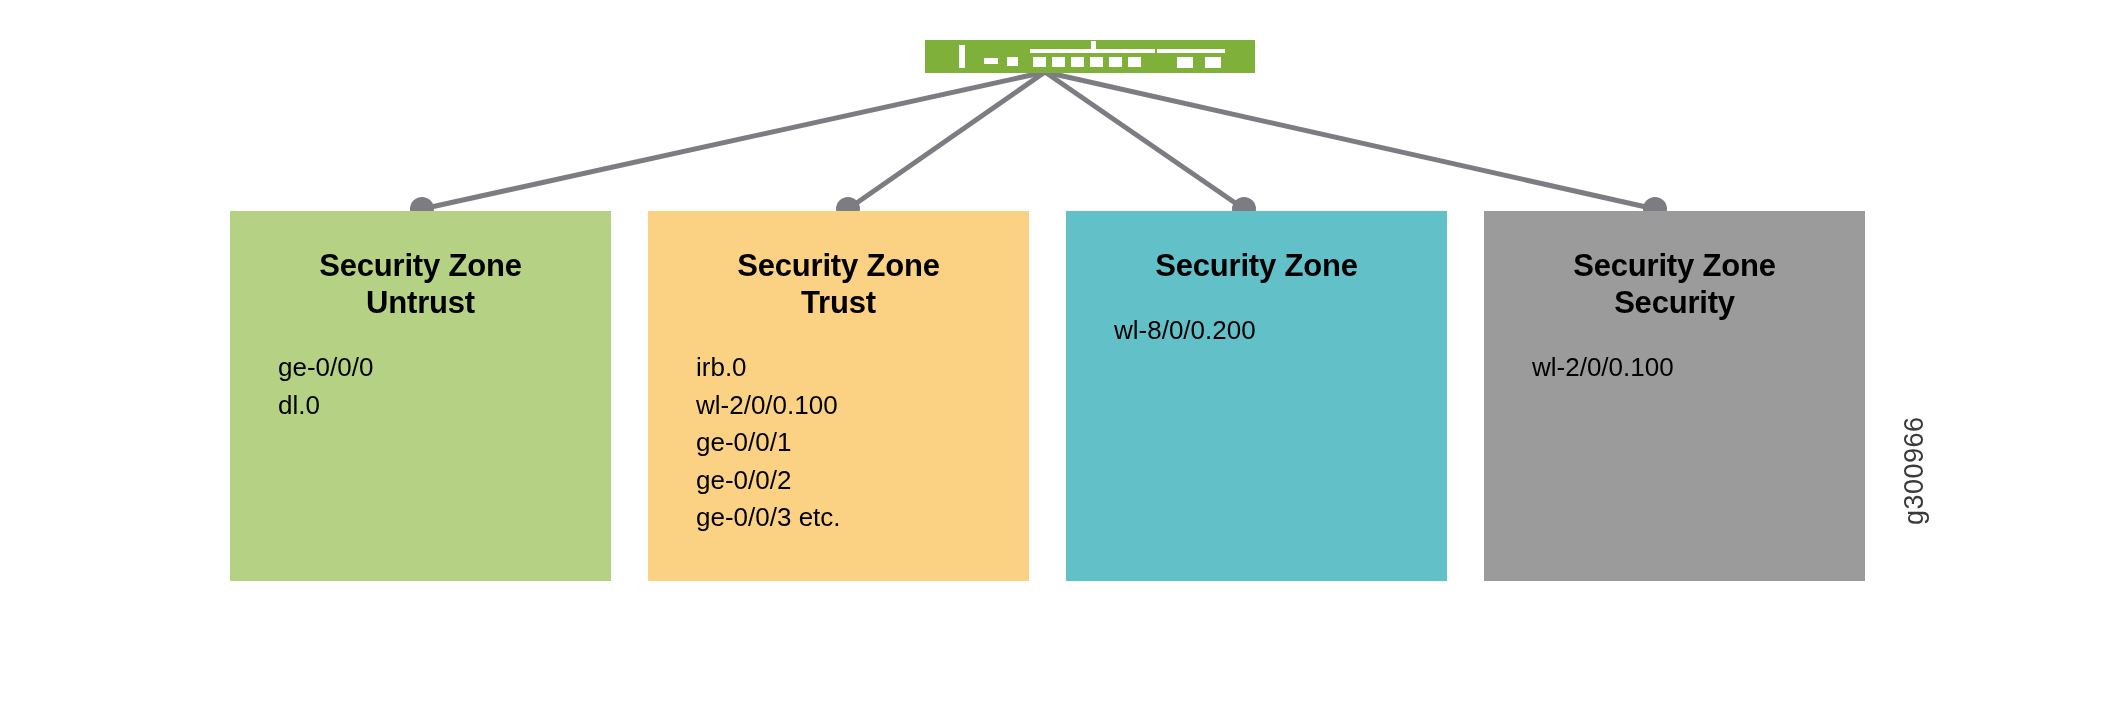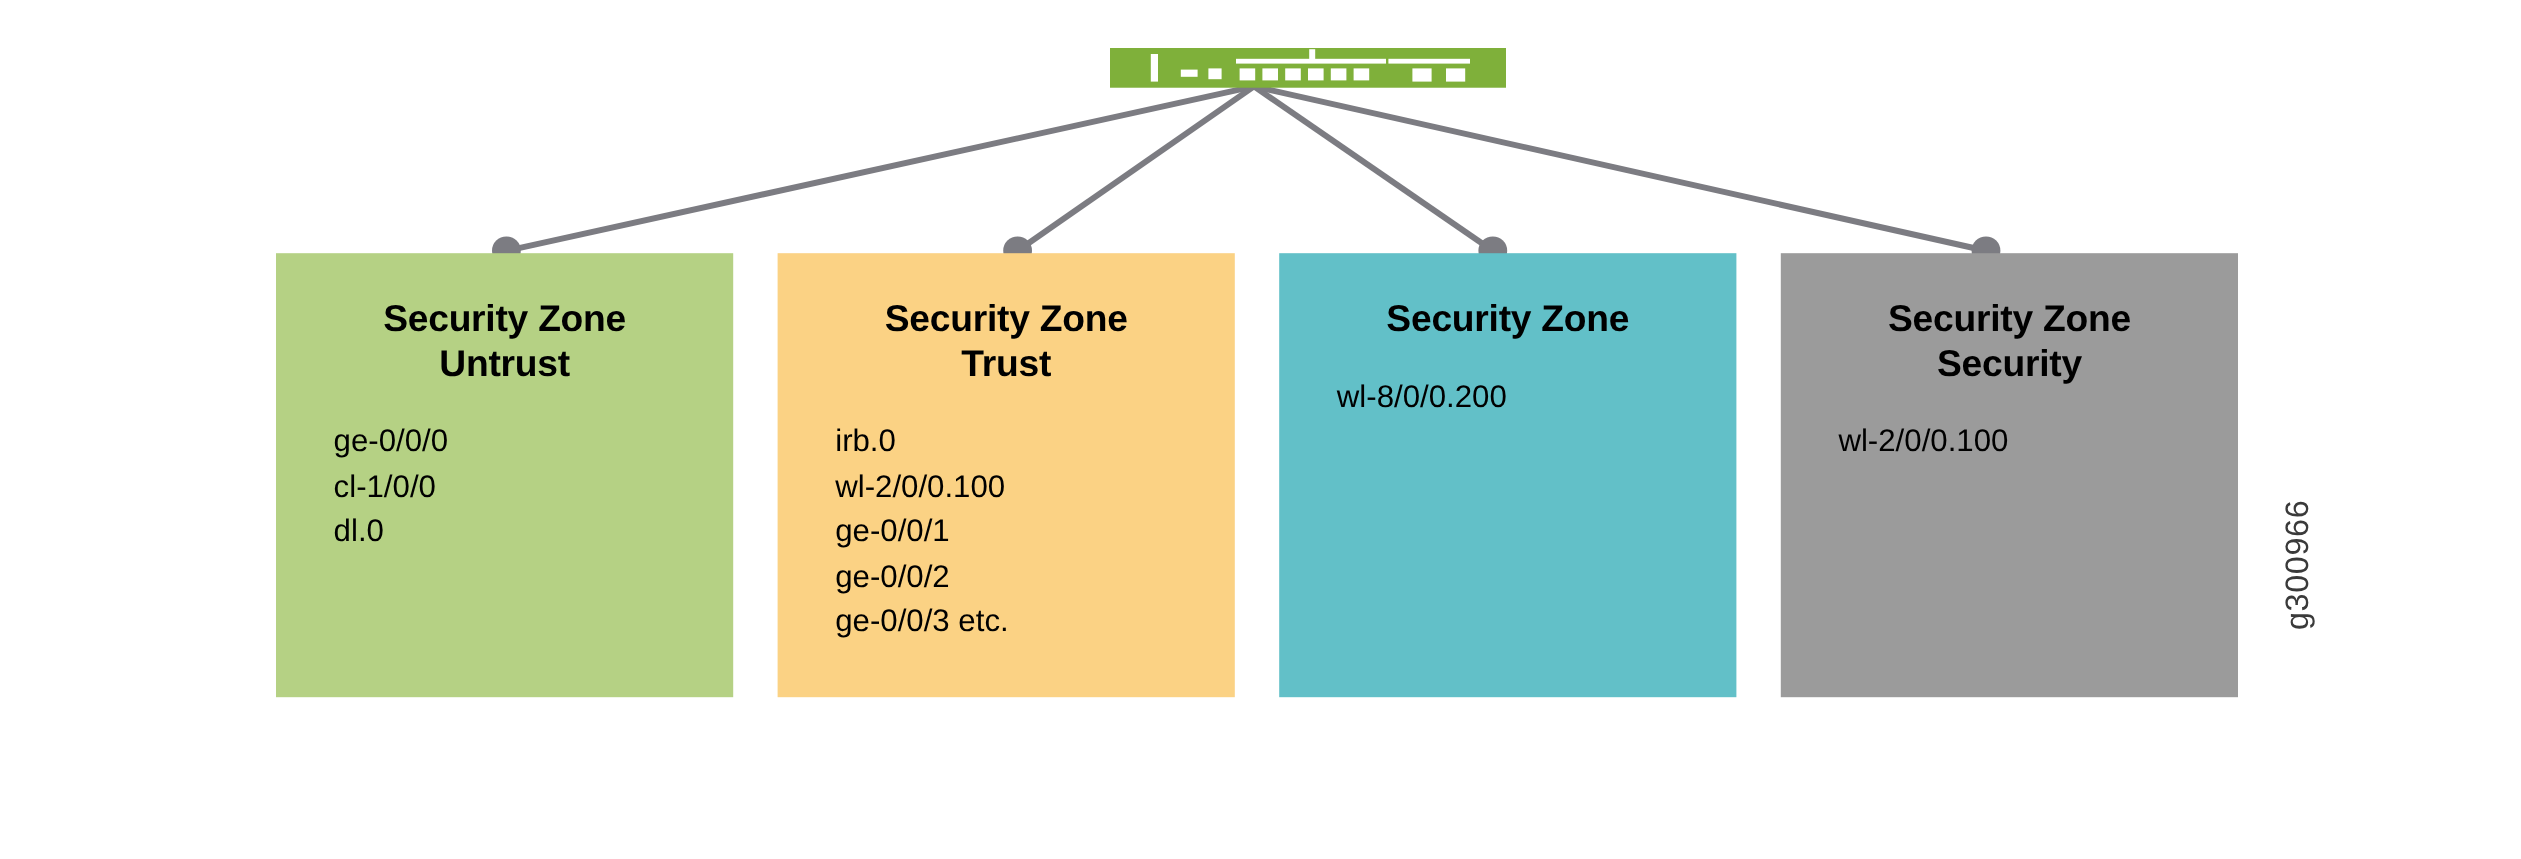--- a/index.html
+++ b/index.html
@@ -131,7 +131,6 @@
     </div>
     <ul class="zone-ifaces">
       <li class="zone-iface">ge-0/0/0</li>
-      <li class="zone-iface">cl-1/0/0</li>
       <li class="zone-iface">dl.0</li>
     </ul>
   </div>

